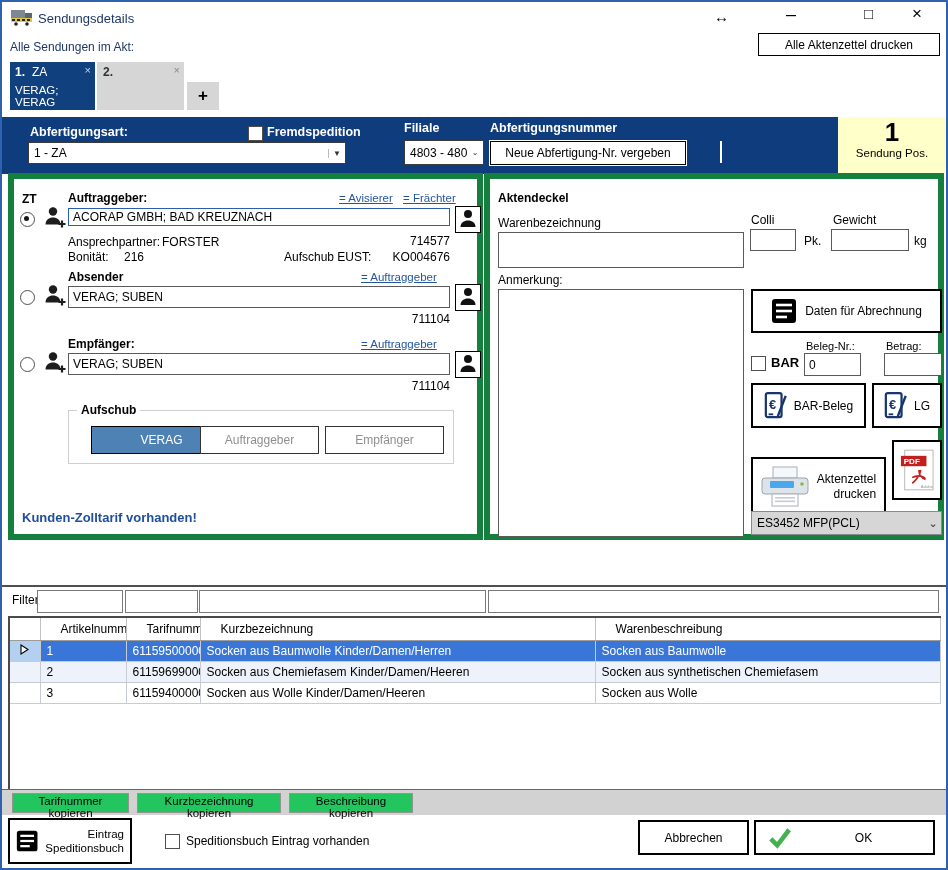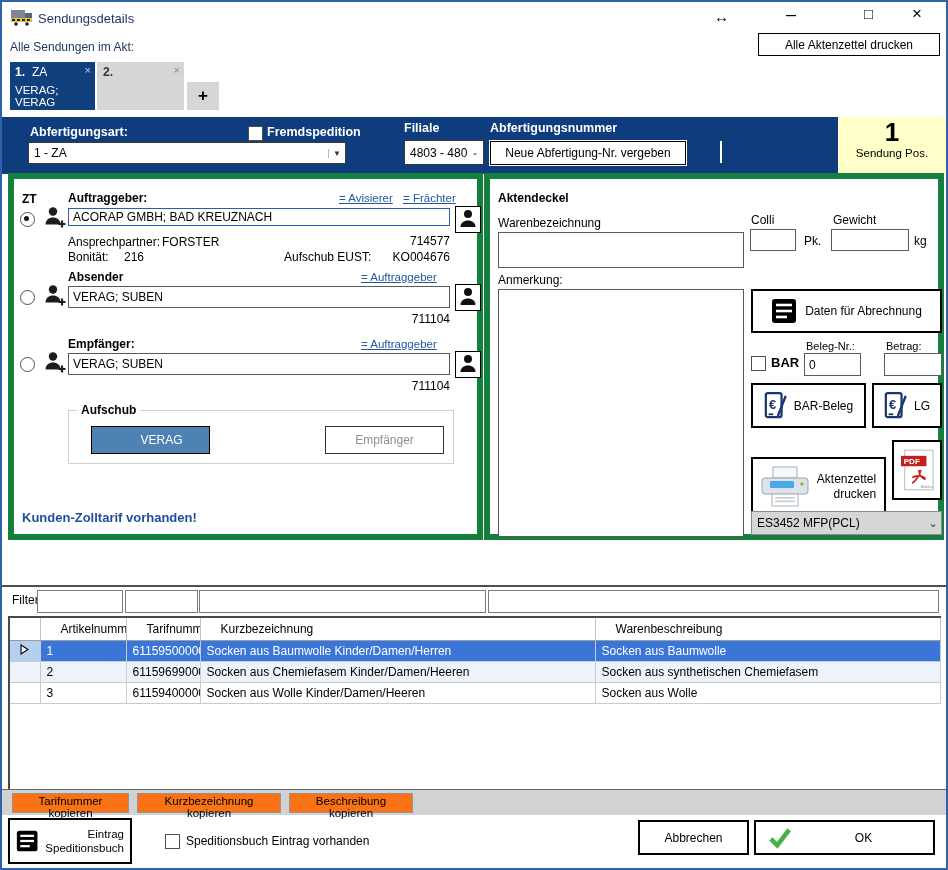--- a/index.html
+++ b/index.html
@@ -179,6 +179,7 @@
     <div class="fieldset" style="left:54px;top:231px;width:384px;height:52px;">
       <span class="legend">Aufschub</span>
       <button class="aufbtn active" style="left:22px;width:119px;padding-left:28px;">VERAG</button>
+      <button class="aufbtn" style="left:131px;width:119px;">Auftraggeber</button>
       <button class="aufbtn" style="left:256px;width:119px;">Empfänger</button>
     </div>
 

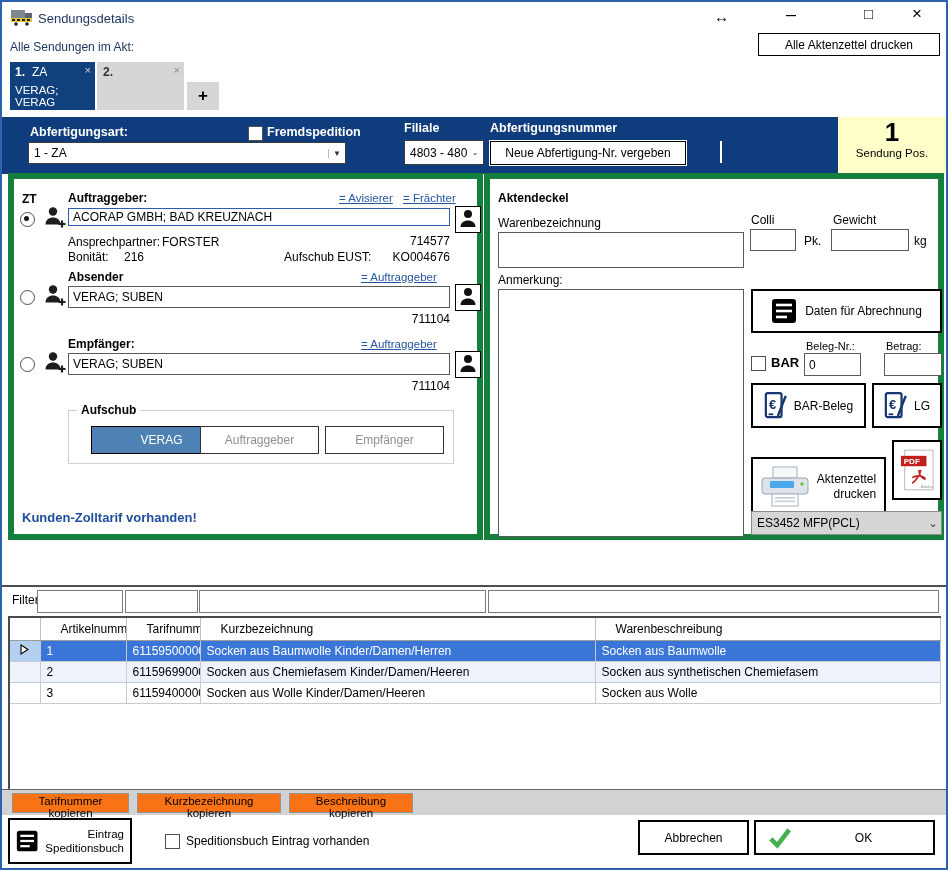--- a/index.html
+++ b/index.html
@@ -17,7 +17,7 @@
   .bigbtn{position:absolute;box-sizing:border-box;background:#fff;border:2px solid #000;cursor:pointer;
           display:flex;align-items:center;justify-content:center;gap:8px;
           font-family:"Liberation Sans",sans-serif;font-size:12px;}
-  .graybtn{position:absolute;box-sizing:border-box;background:#f97316;border:1px solid #949494;cursor:pointer;
+  .graybtn{position:absolute;box-sizing:border-box;background:#22c55e;border:1px solid #949494;cursor:pointer;
           font-family:"Liberation Sans",sans-serif;font-size:11.5px;}
   .band{background:#0e3c7d;}
   .band .wl{position:absolute;color:#fff;font-weight:600;font-size:12.5px;white-space:nowrap;}

